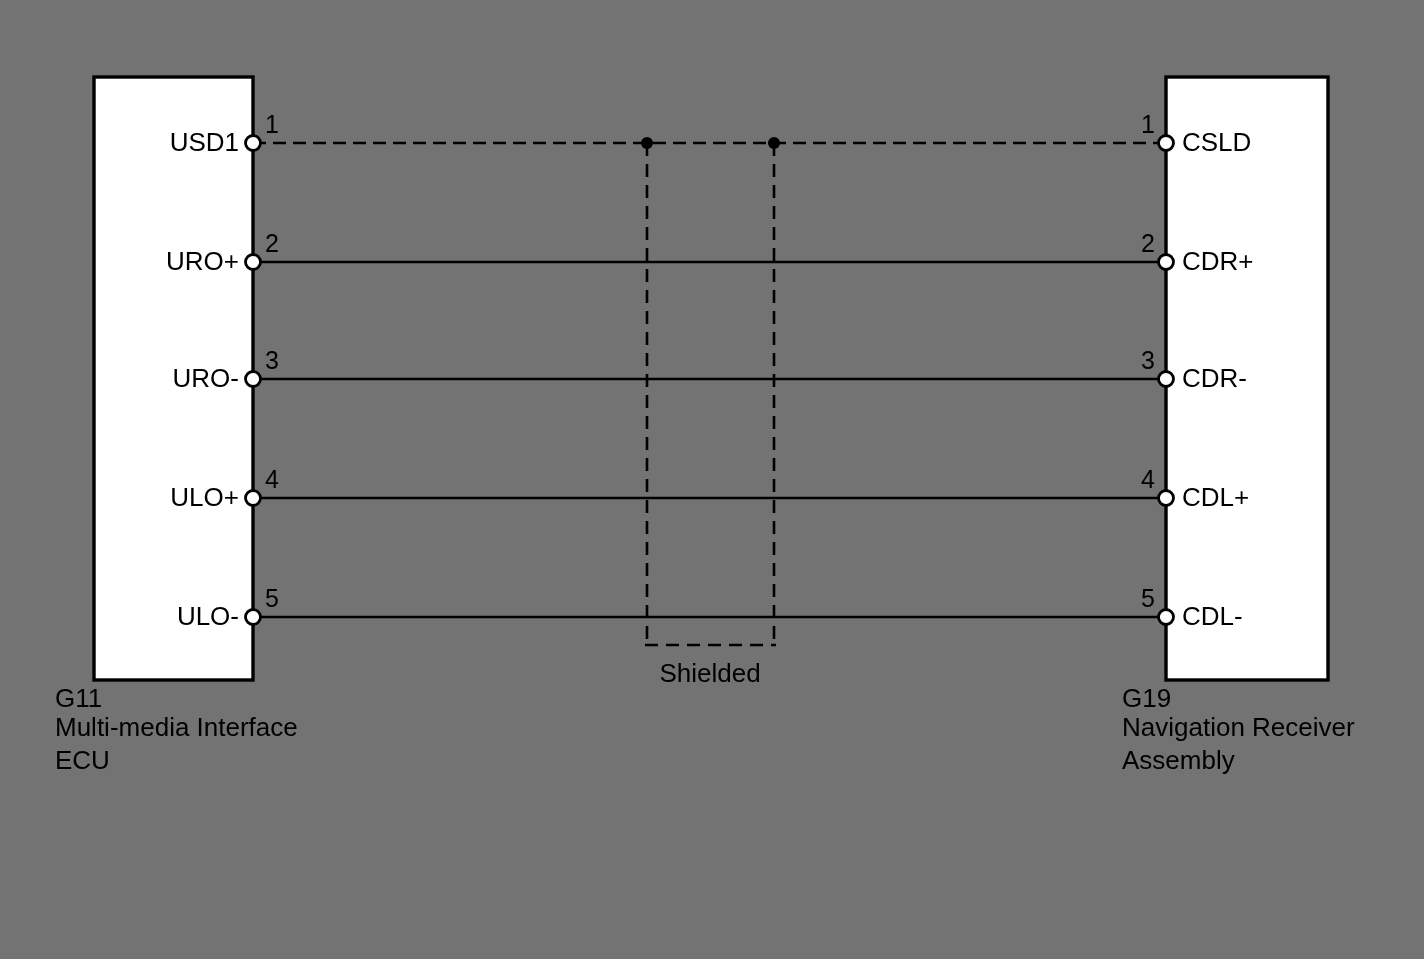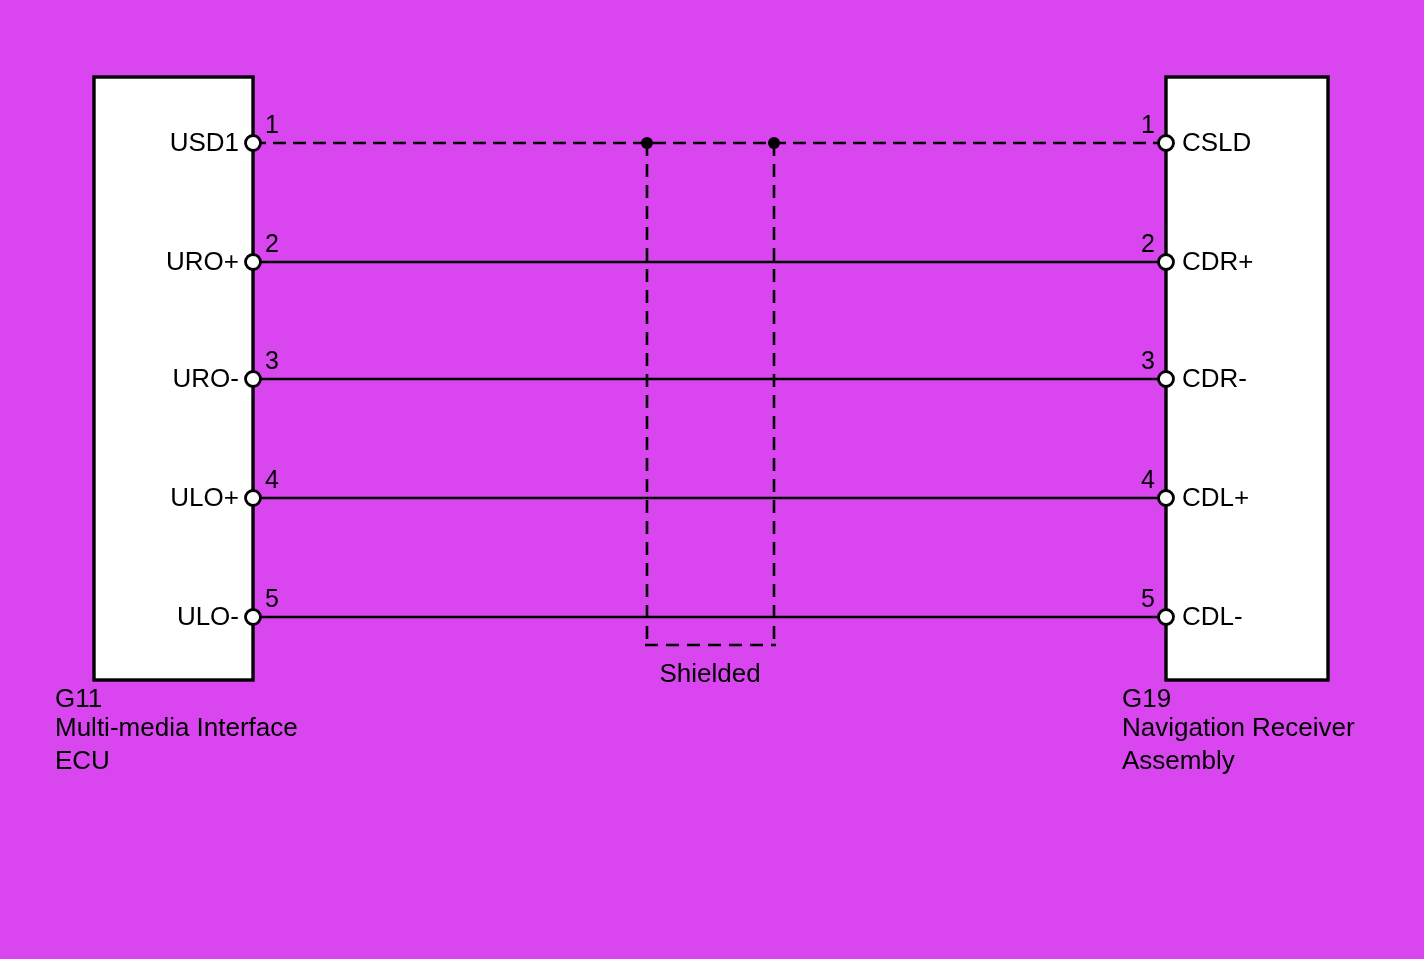--- a/index.html
+++ b/index.html
@@ -15,7 +15,7 @@
     position: relative;
     width: 1424px;
     height: 959px;
-    background: #d946ef;
+    background: #737373;
     overflow: hidden;
   }
   #diagram-svg {

